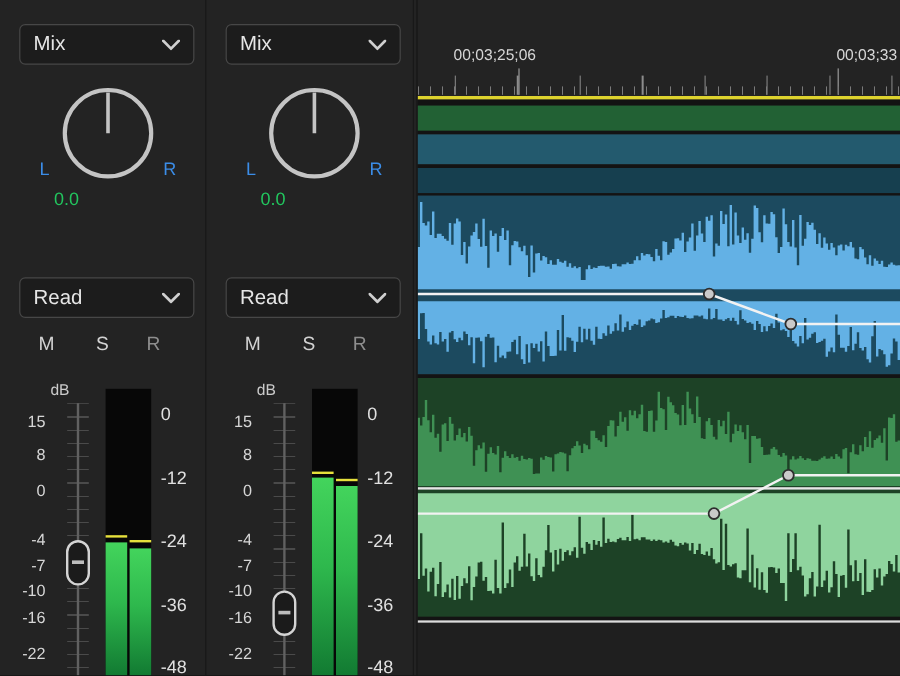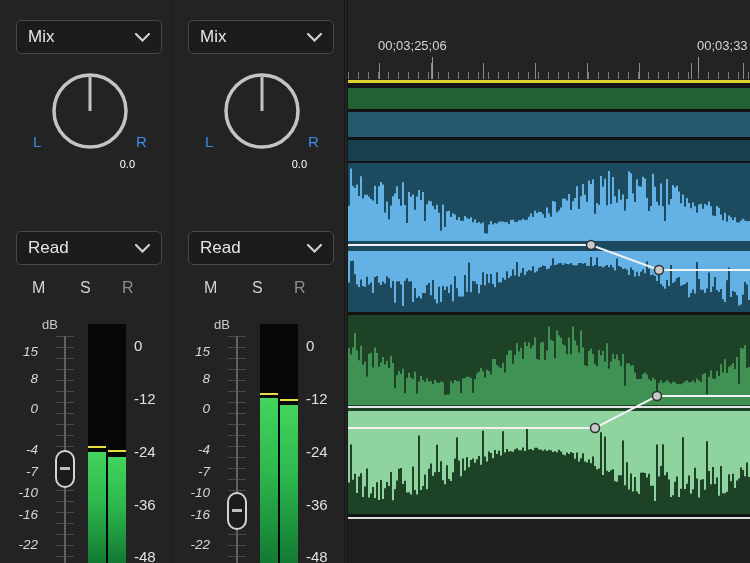--- a/index.html
+++ b/index.html
@@ -20,8 +20,8 @@
   .knob{position:absolute;left:45px;top:66px;width:90px;height:90px;}
   .lr{position:absolute;color:#3b8de8;font-size:15px;}
   .lr-l{left:33px;top:133px;} .lr-r{left:136px;top:133px;}
-  .pan-val{position:absolute;left:45px;top:158px;width:90px;text-align:right;
-           color:#ffffff;font-size:11px;}
+  .pan-val{position:absolute;left:45px;top:158px;width:90px;text-align:left;
+           color:#22c55e;font-size:15px;}
 
   .msr span{position:absolute;top:279px;font-size:16px;cursor:default;}
   .btn-m{left:32px;color:#d2d2d2;} .btn-s{left:80px;color:#d2d2d2;} .btn-r{left:122px;color:#8e8e8e;}

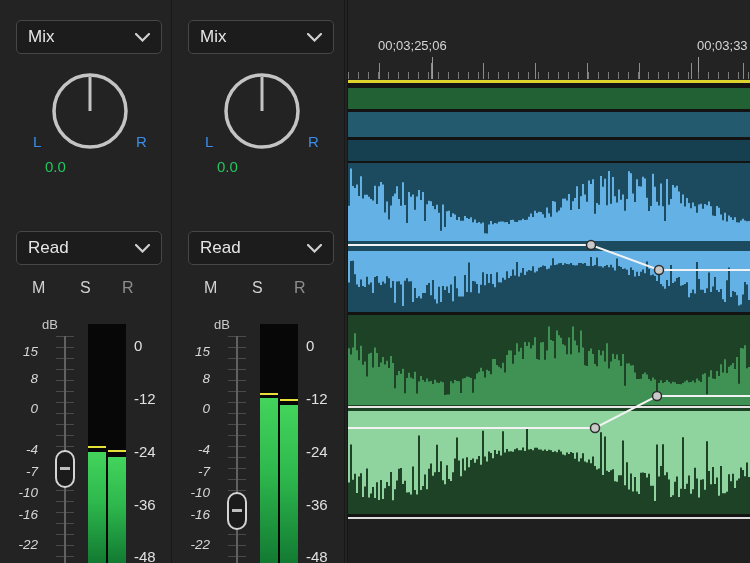--- a/index.html
+++ b/index.html
@@ -29,7 +29,7 @@
   .db{position:absolute;left:42px;top:317px;font-size:13px;color:#cbcbcb;}
 
   .fscale span{position:absolute;left:4px;width:34px;text-align:right;
-               font-size:13.5px;color:#d6d6d6;font-style:italic;}
+               font-size:13.5px;color:#d6d6d6;}
   .fader-ticks{position:absolute;left:56px;top:336px;width:18px;height:227px;
                background:repeating-linear-gradient(to bottom,#4a4a4a 0 1px,transparent 1px 11px);}
   .fader-line{position:absolute;left:64px;top:336px;width:2px;height:227px;background:#616161;}

